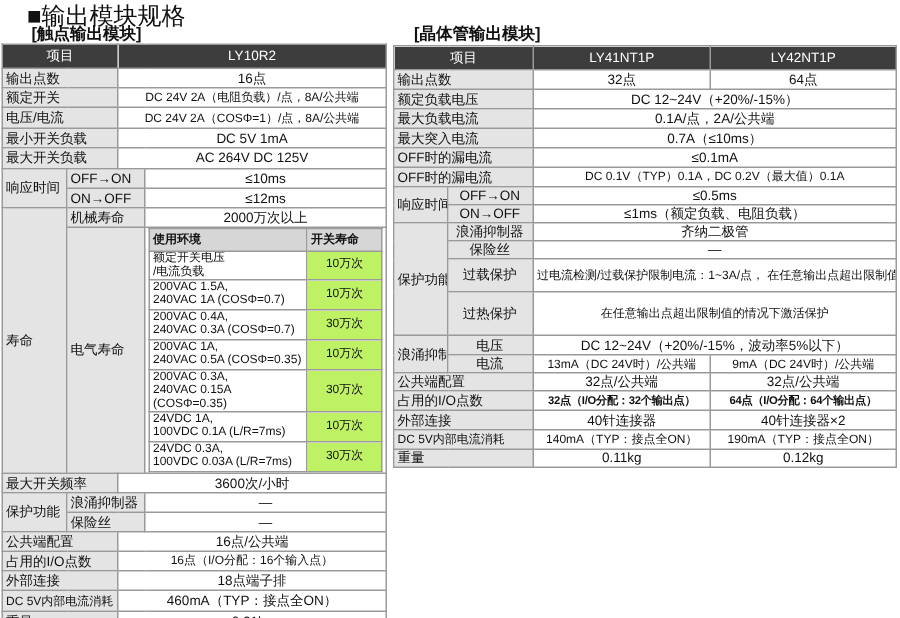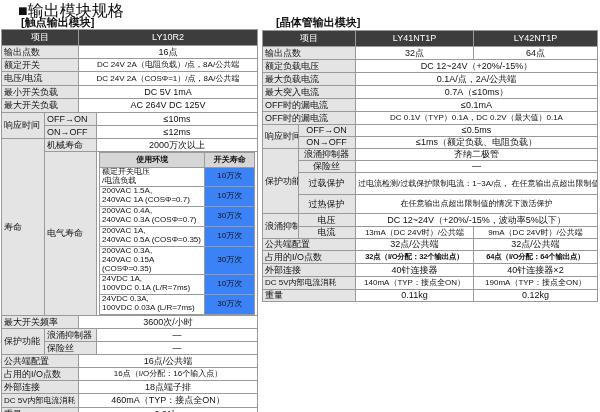--- a/index.html
+++ b/index.html
@@ -50,7 +50,7 @@
   }
   .mini td{border:1px solid var(--border);padding:0 2px;overflow:hidden;}
   .mini .mh{
-    background:var(--mini-header-bg);text-align:center;font-weight:bold;height:14px;
+    background:var(--mini-header-bg);text-align:left;font-weight:bold;height:14px;
   }
   .mini .env{text-align:left;white-space:pre-line;background:#fff;}
   .mini .cyc{text-align:center;background:#3b82f6;white-space:nowrap;}

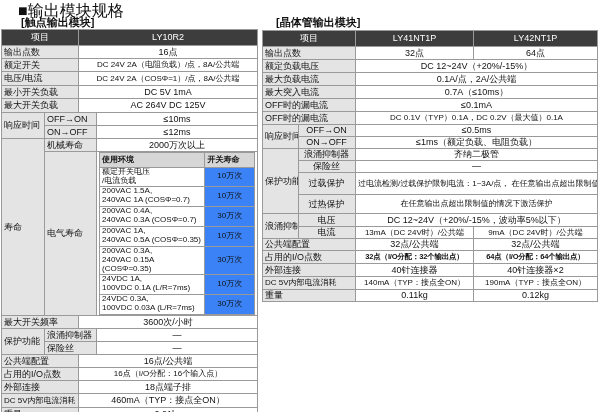--- a/index.html
+++ b/index.html
@@ -53,7 +53,7 @@
     background:var(--mini-header-bg);text-align:left;font-weight:bold;height:14px;
   }
   .mini .env{text-align:left;white-space:pre-line;background:#fff;}
-  .mini .cyc{text-align:center;background:#3b82f6;white-space:nowrap;}
+  .mini .cyc{text-align:center;background:#bef264;white-space:nowrap;}
   tr.mh22{height:18px;} tr.mh20{height:20px;}
 </style>
 </head>

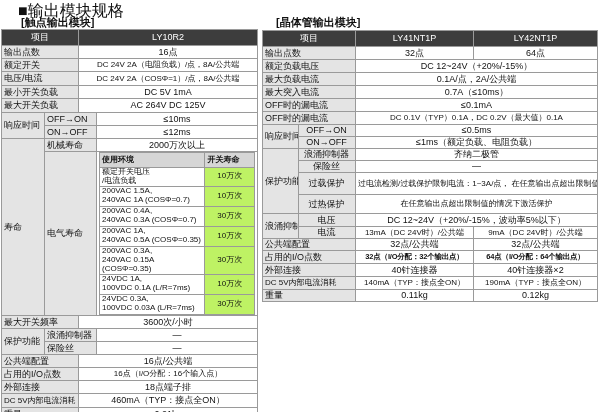--- a/index.html
+++ b/index.html
@@ -42,7 +42,7 @@
   .fs75{font-size:7.5px;letter-spacing:-0.2px;font-weight:bold;}
   .pre{white-space:pre-line;line-height:1.2;}
   tr.h13{height:13px;} tr.h12{height:12px;} tr.h14{height:14px;}
-  tr.h17{height:19px;margin-top:40px;} tr.h22{height:22px;}
+  tr.h17{height:29px;margin-top:40px;} tr.h22{height:22px;}
   .minicell{padding:2px 3px 2px 1px;vertical-align:top;}
   table.mini{
     border-collapse:collapse;table-layout:fixed;width:100%;

